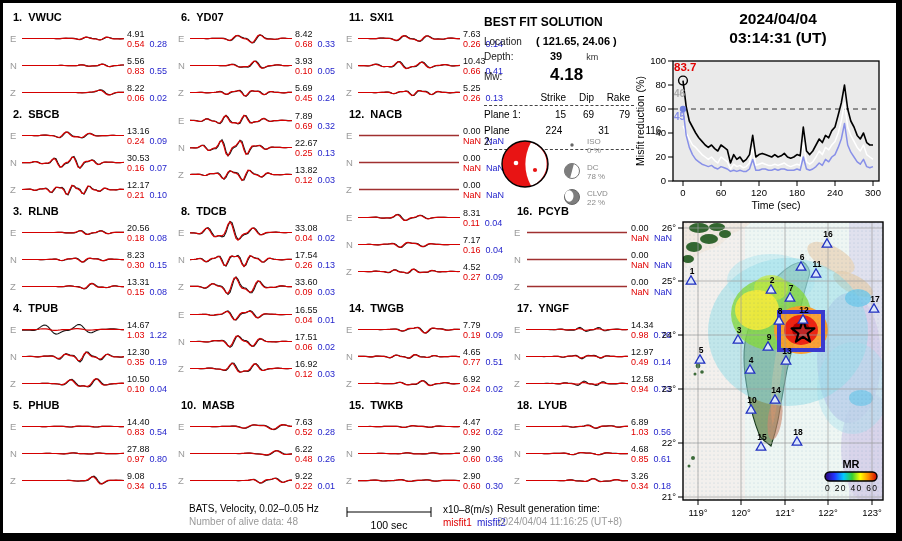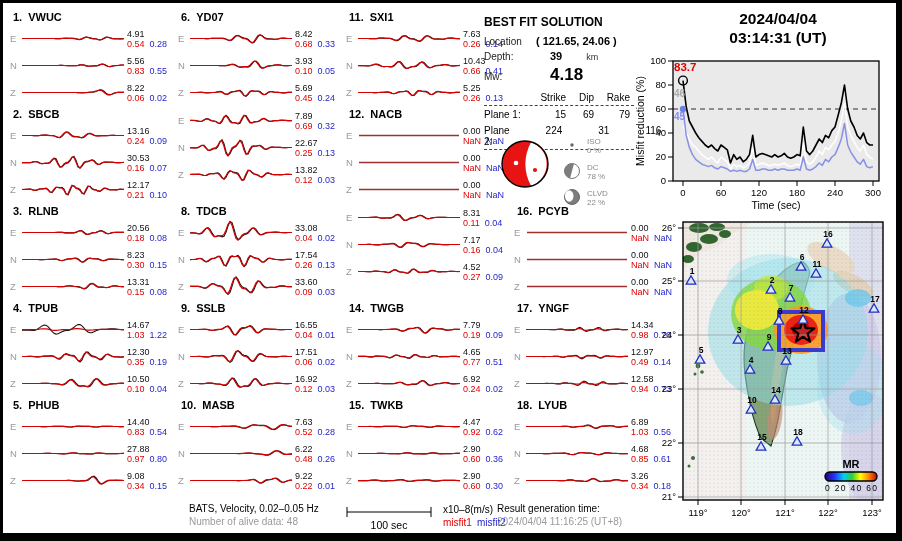--- a/index.html
+++ b/index.html
@@ -383,9 +383,6 @@
           </div>
   </div>
         <div class="sta">
-    <div class="sta-h">
-      <span class="s-num">9.</span><span class="s-code">SSLB</span>
-    </div>
     <div class="rows">
             <div class="wrow">
     <span class="comp">E</span>

